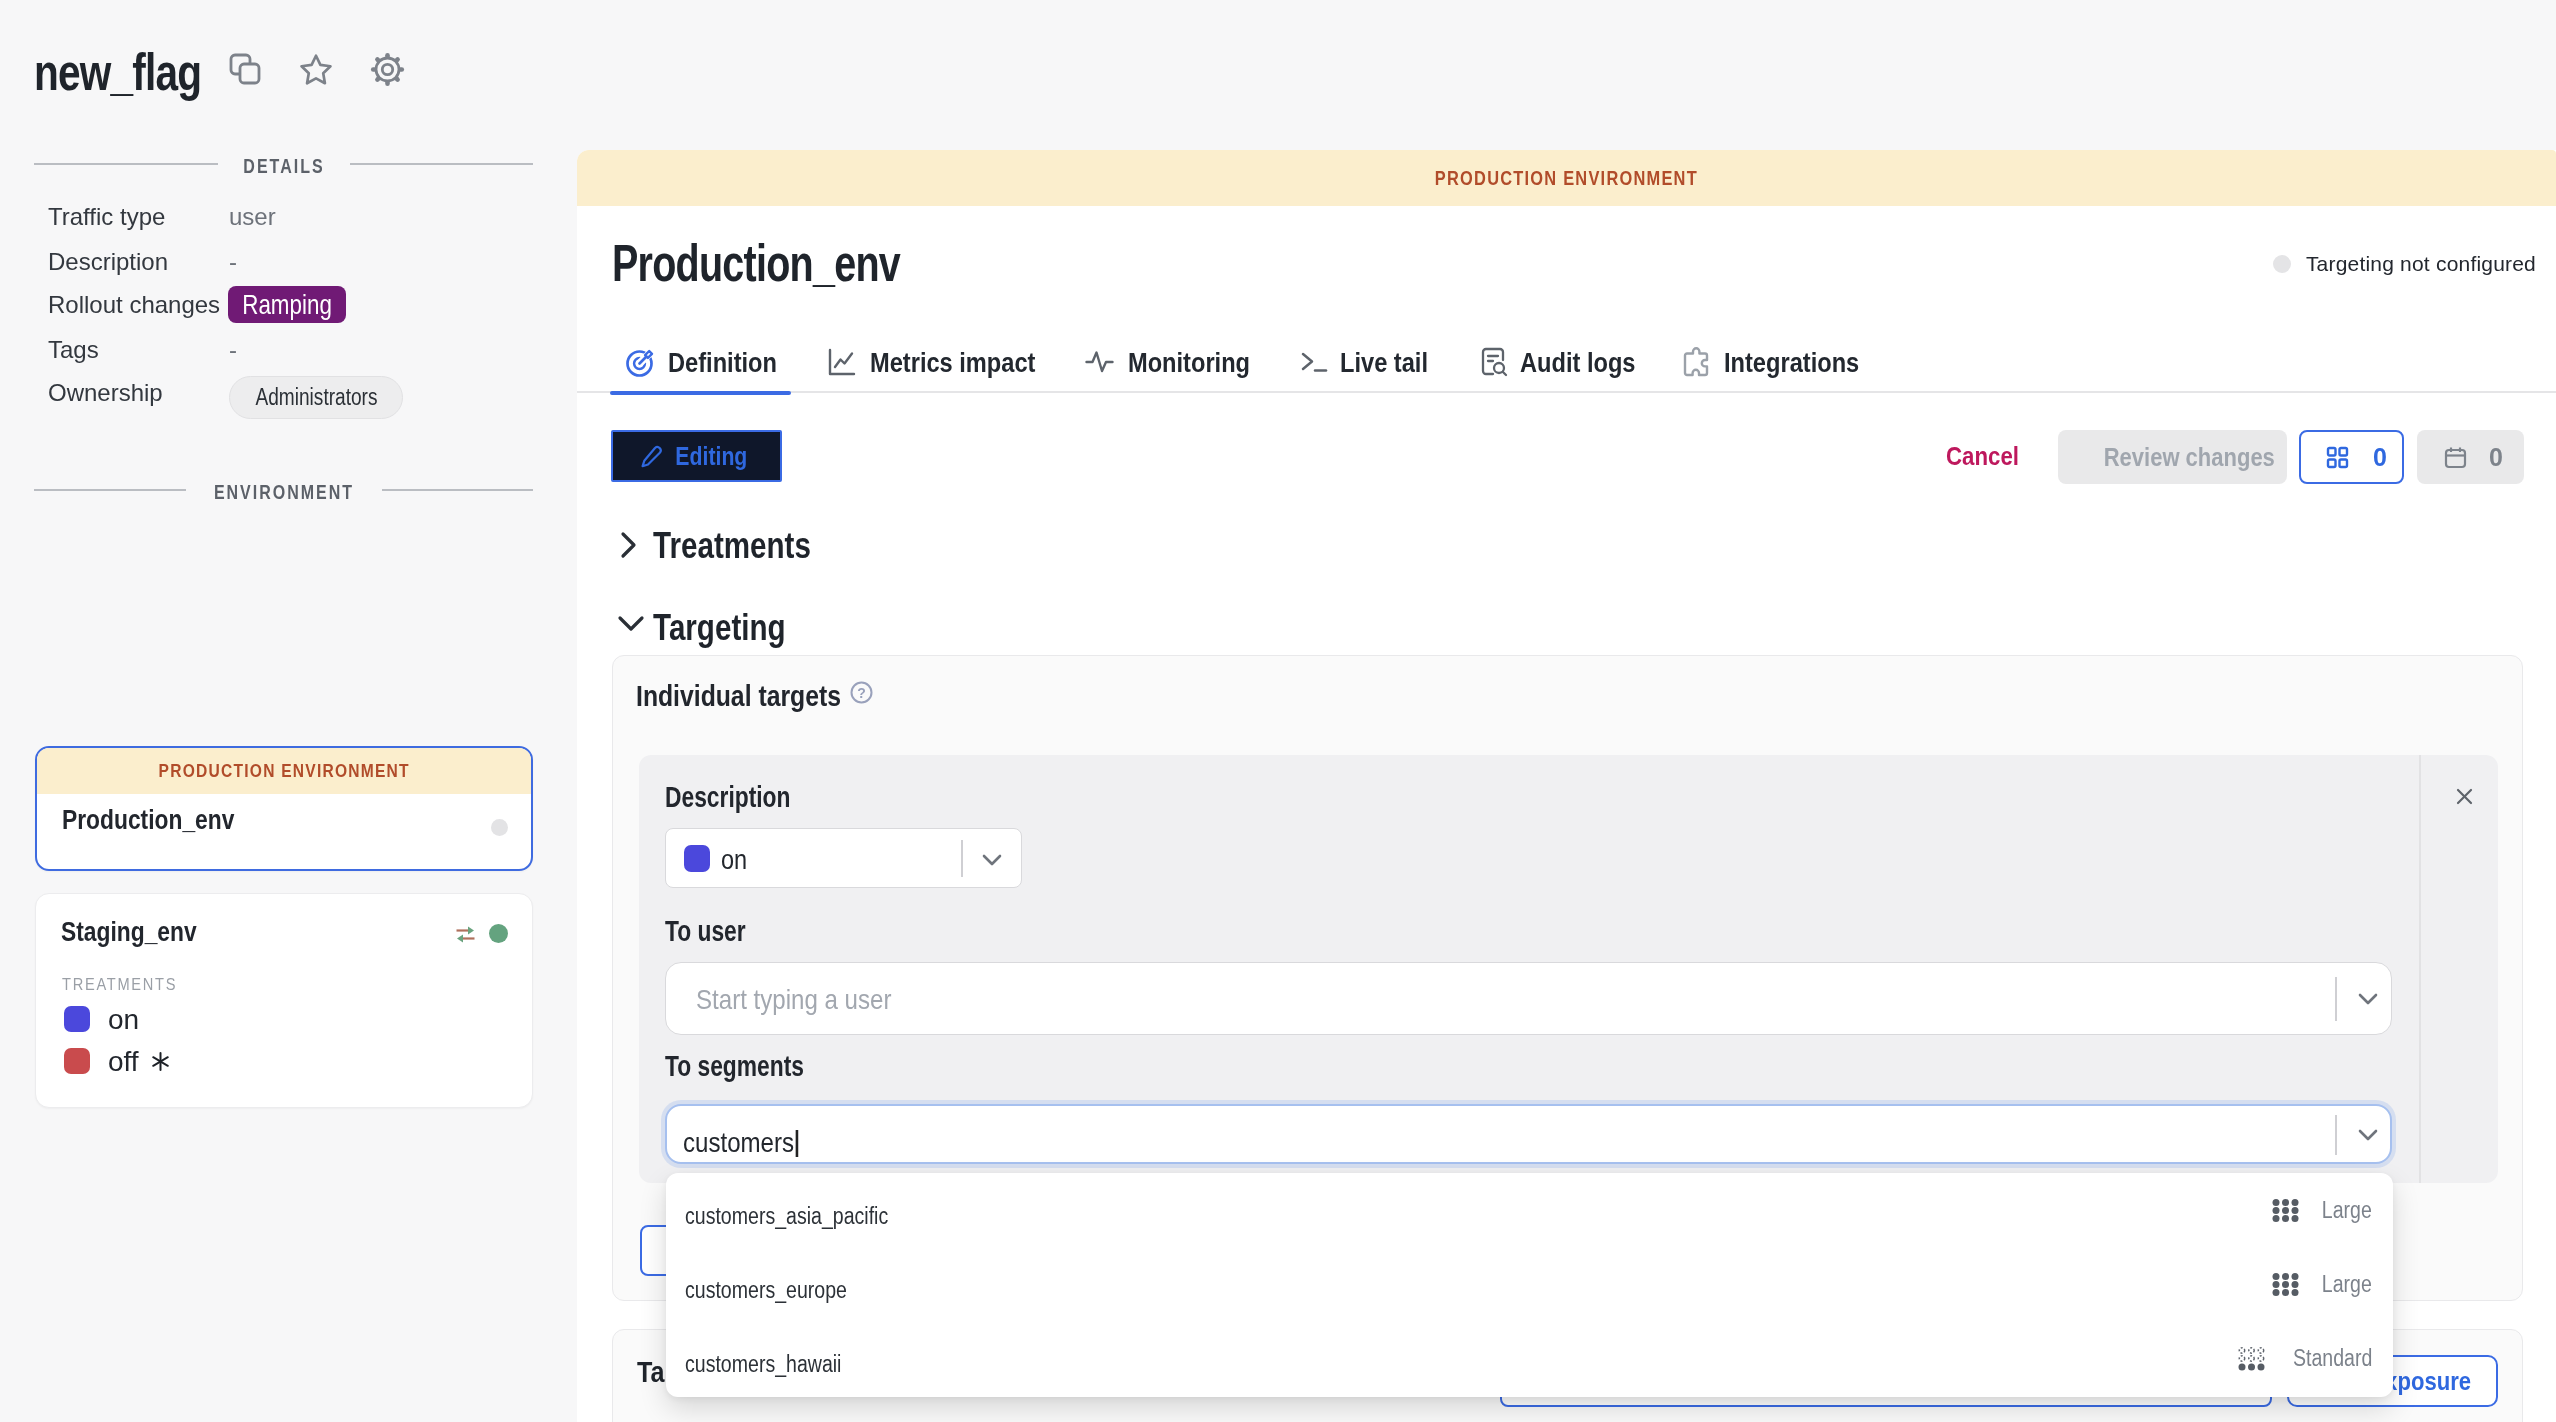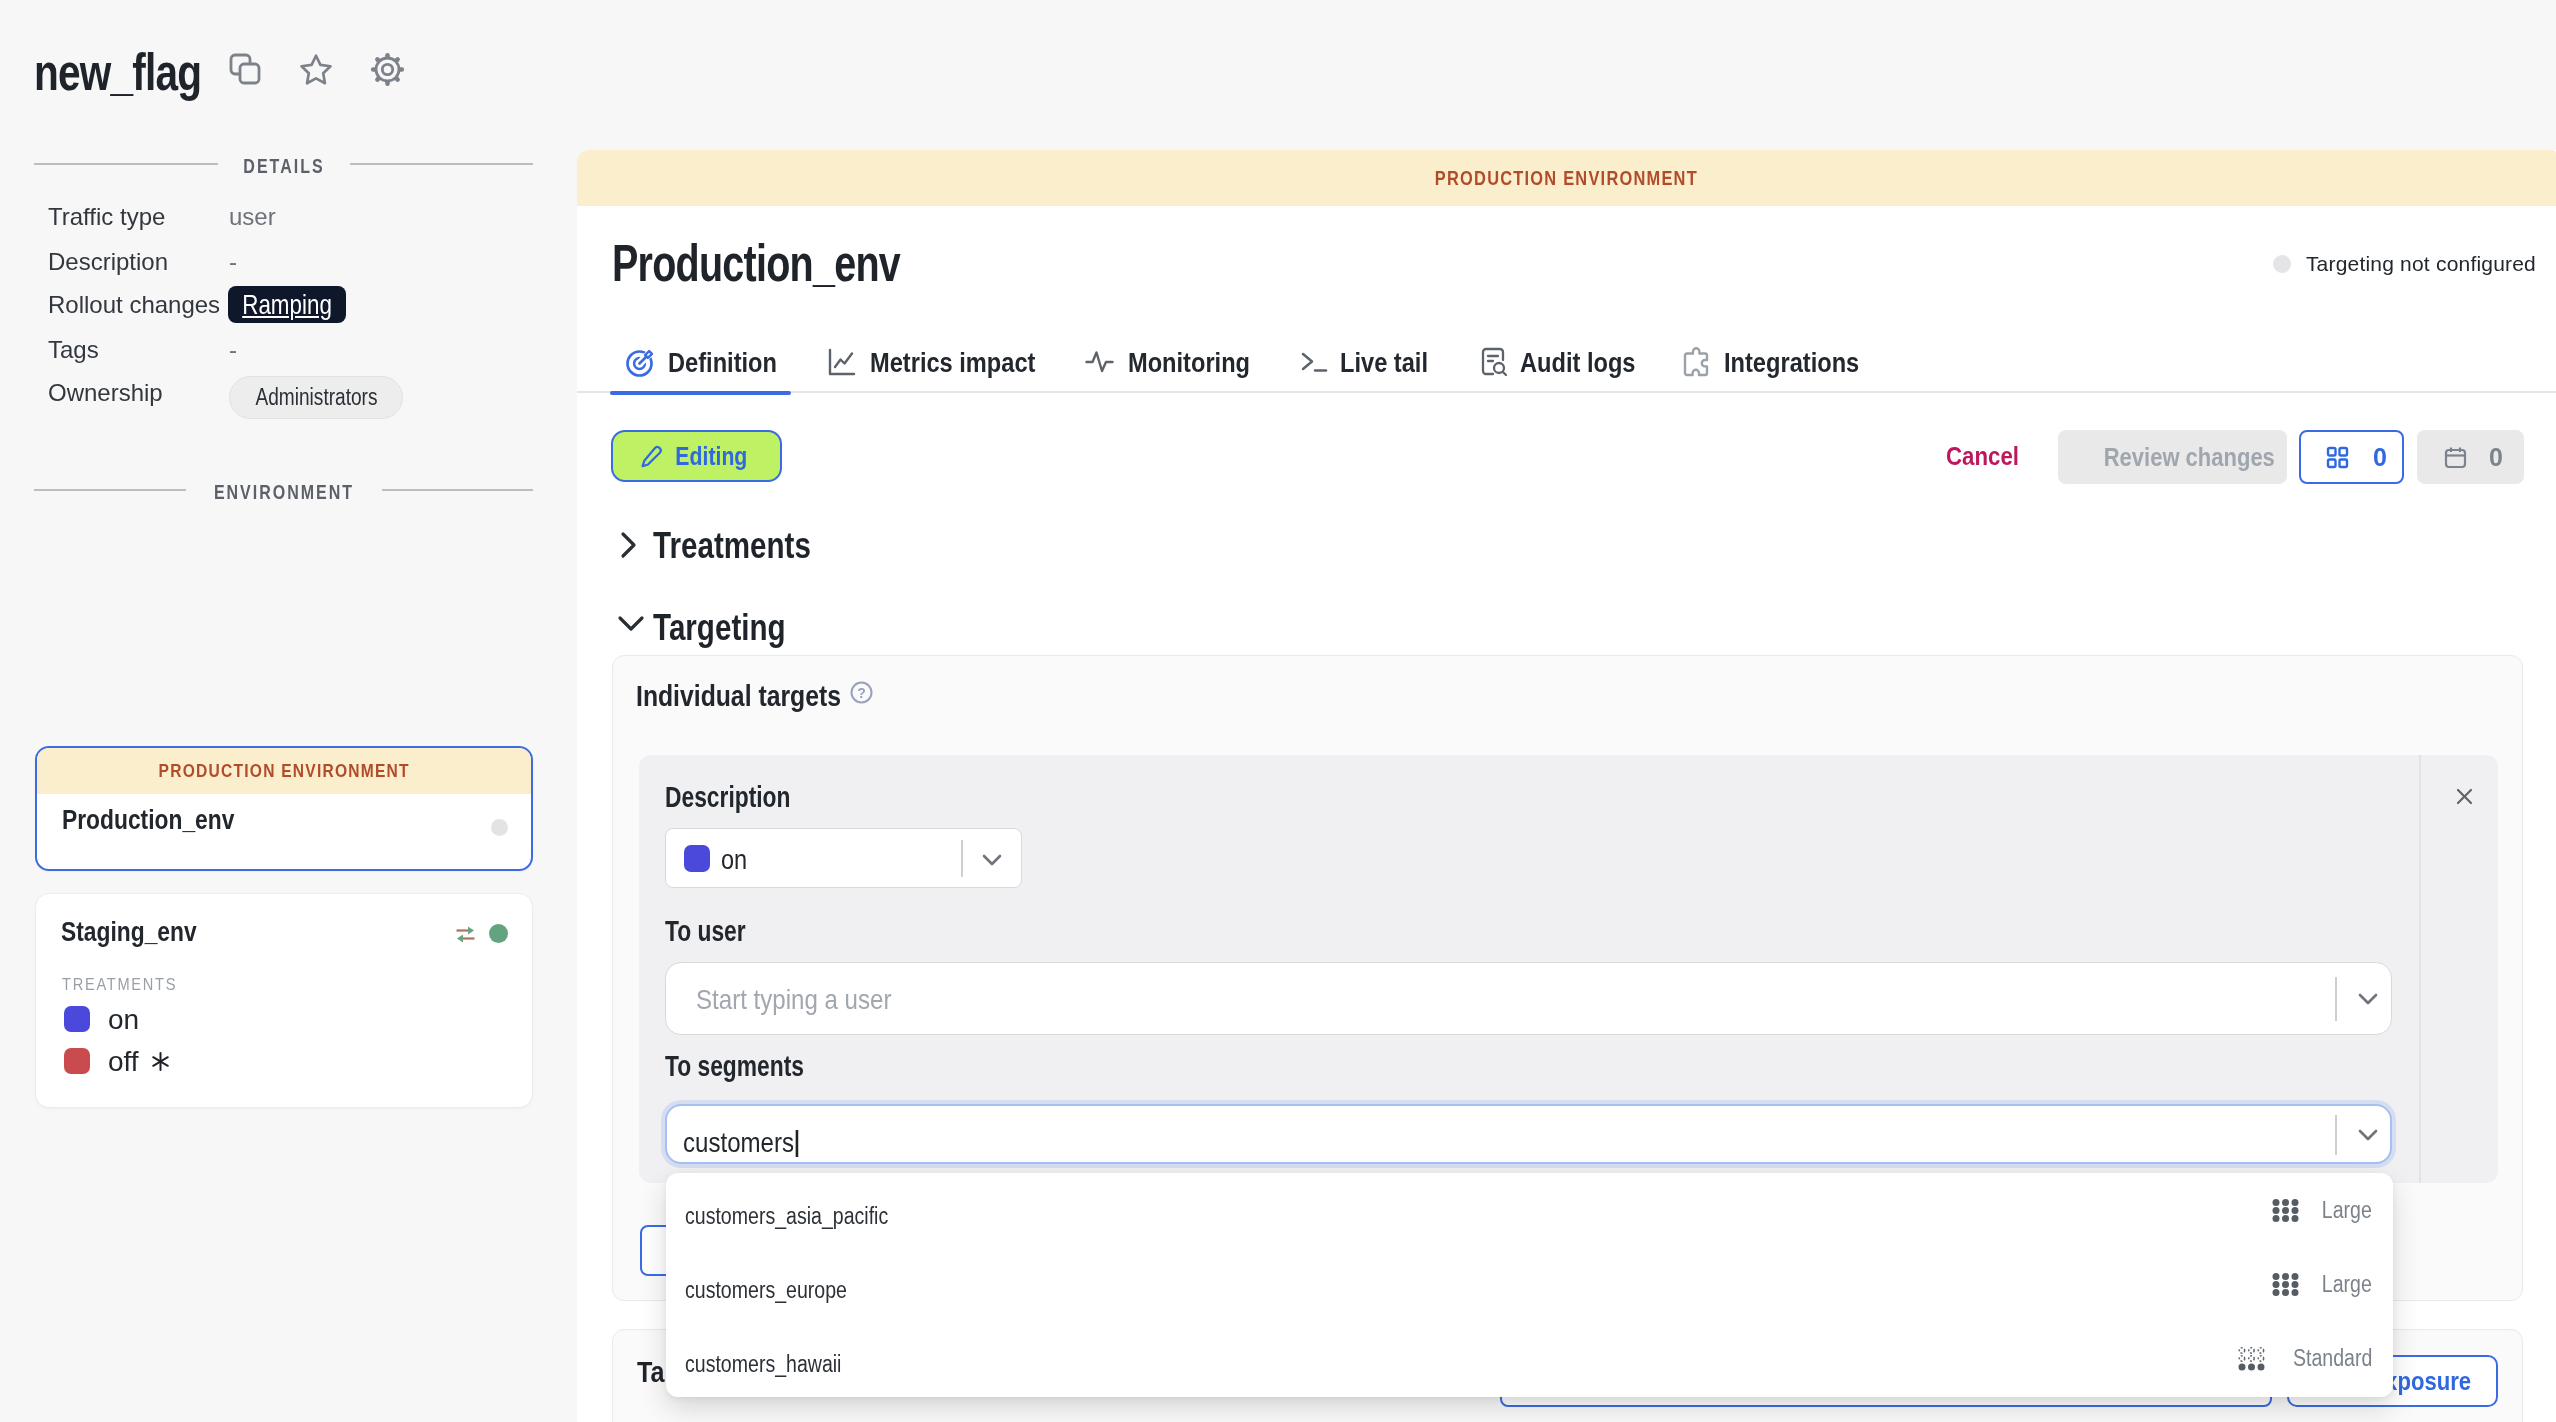--- a/index.html
+++ b/index.html
@@ -19,7 +19,7 @@
 .drow { position:absolute; font-size:24px; white-space:nowrap; }
 .dlab { color:#33383f; transform:scaleX(1.0); transform-origin:left top; }
 .dval { color:#6d727a; }
-#ramping { left:228px; top:286px; width:118px; height:37px; border-radius:8px; background:#0f172a; color:#fff; font-size:28px; display:flex; align-items:center; justify-content:center;text-decoration:underline; }
+#ramping { left:228px; top:286px; width:118px; height:37px; border-radius:8px; background:#701a75; color:#fff; font-size:28px; display:flex; align-items:center; justify-content:center; }
 #ownpill { left:229px; top:376px; width:174px; height:43px; border-radius:22px; background:#ededee; border:1.5px solid #e1e1e3; color:#2b3036; font-size:23px; display:flex; align-items:center; justify-content:center; }
 .envcard { position:absolute; left:35px; width:498px; background:#fff; border:1.5px solid #ececee; border-radius:14px; box-shadow:0 1px 2px rgba(0,0,0,0.04); }
 .envname { position:absolute; left:25px; font-size:27px; font-weight:bold; color:#22262d; transform:scaleX(0.845); transform-origin:left top; white-space:nowrap; }

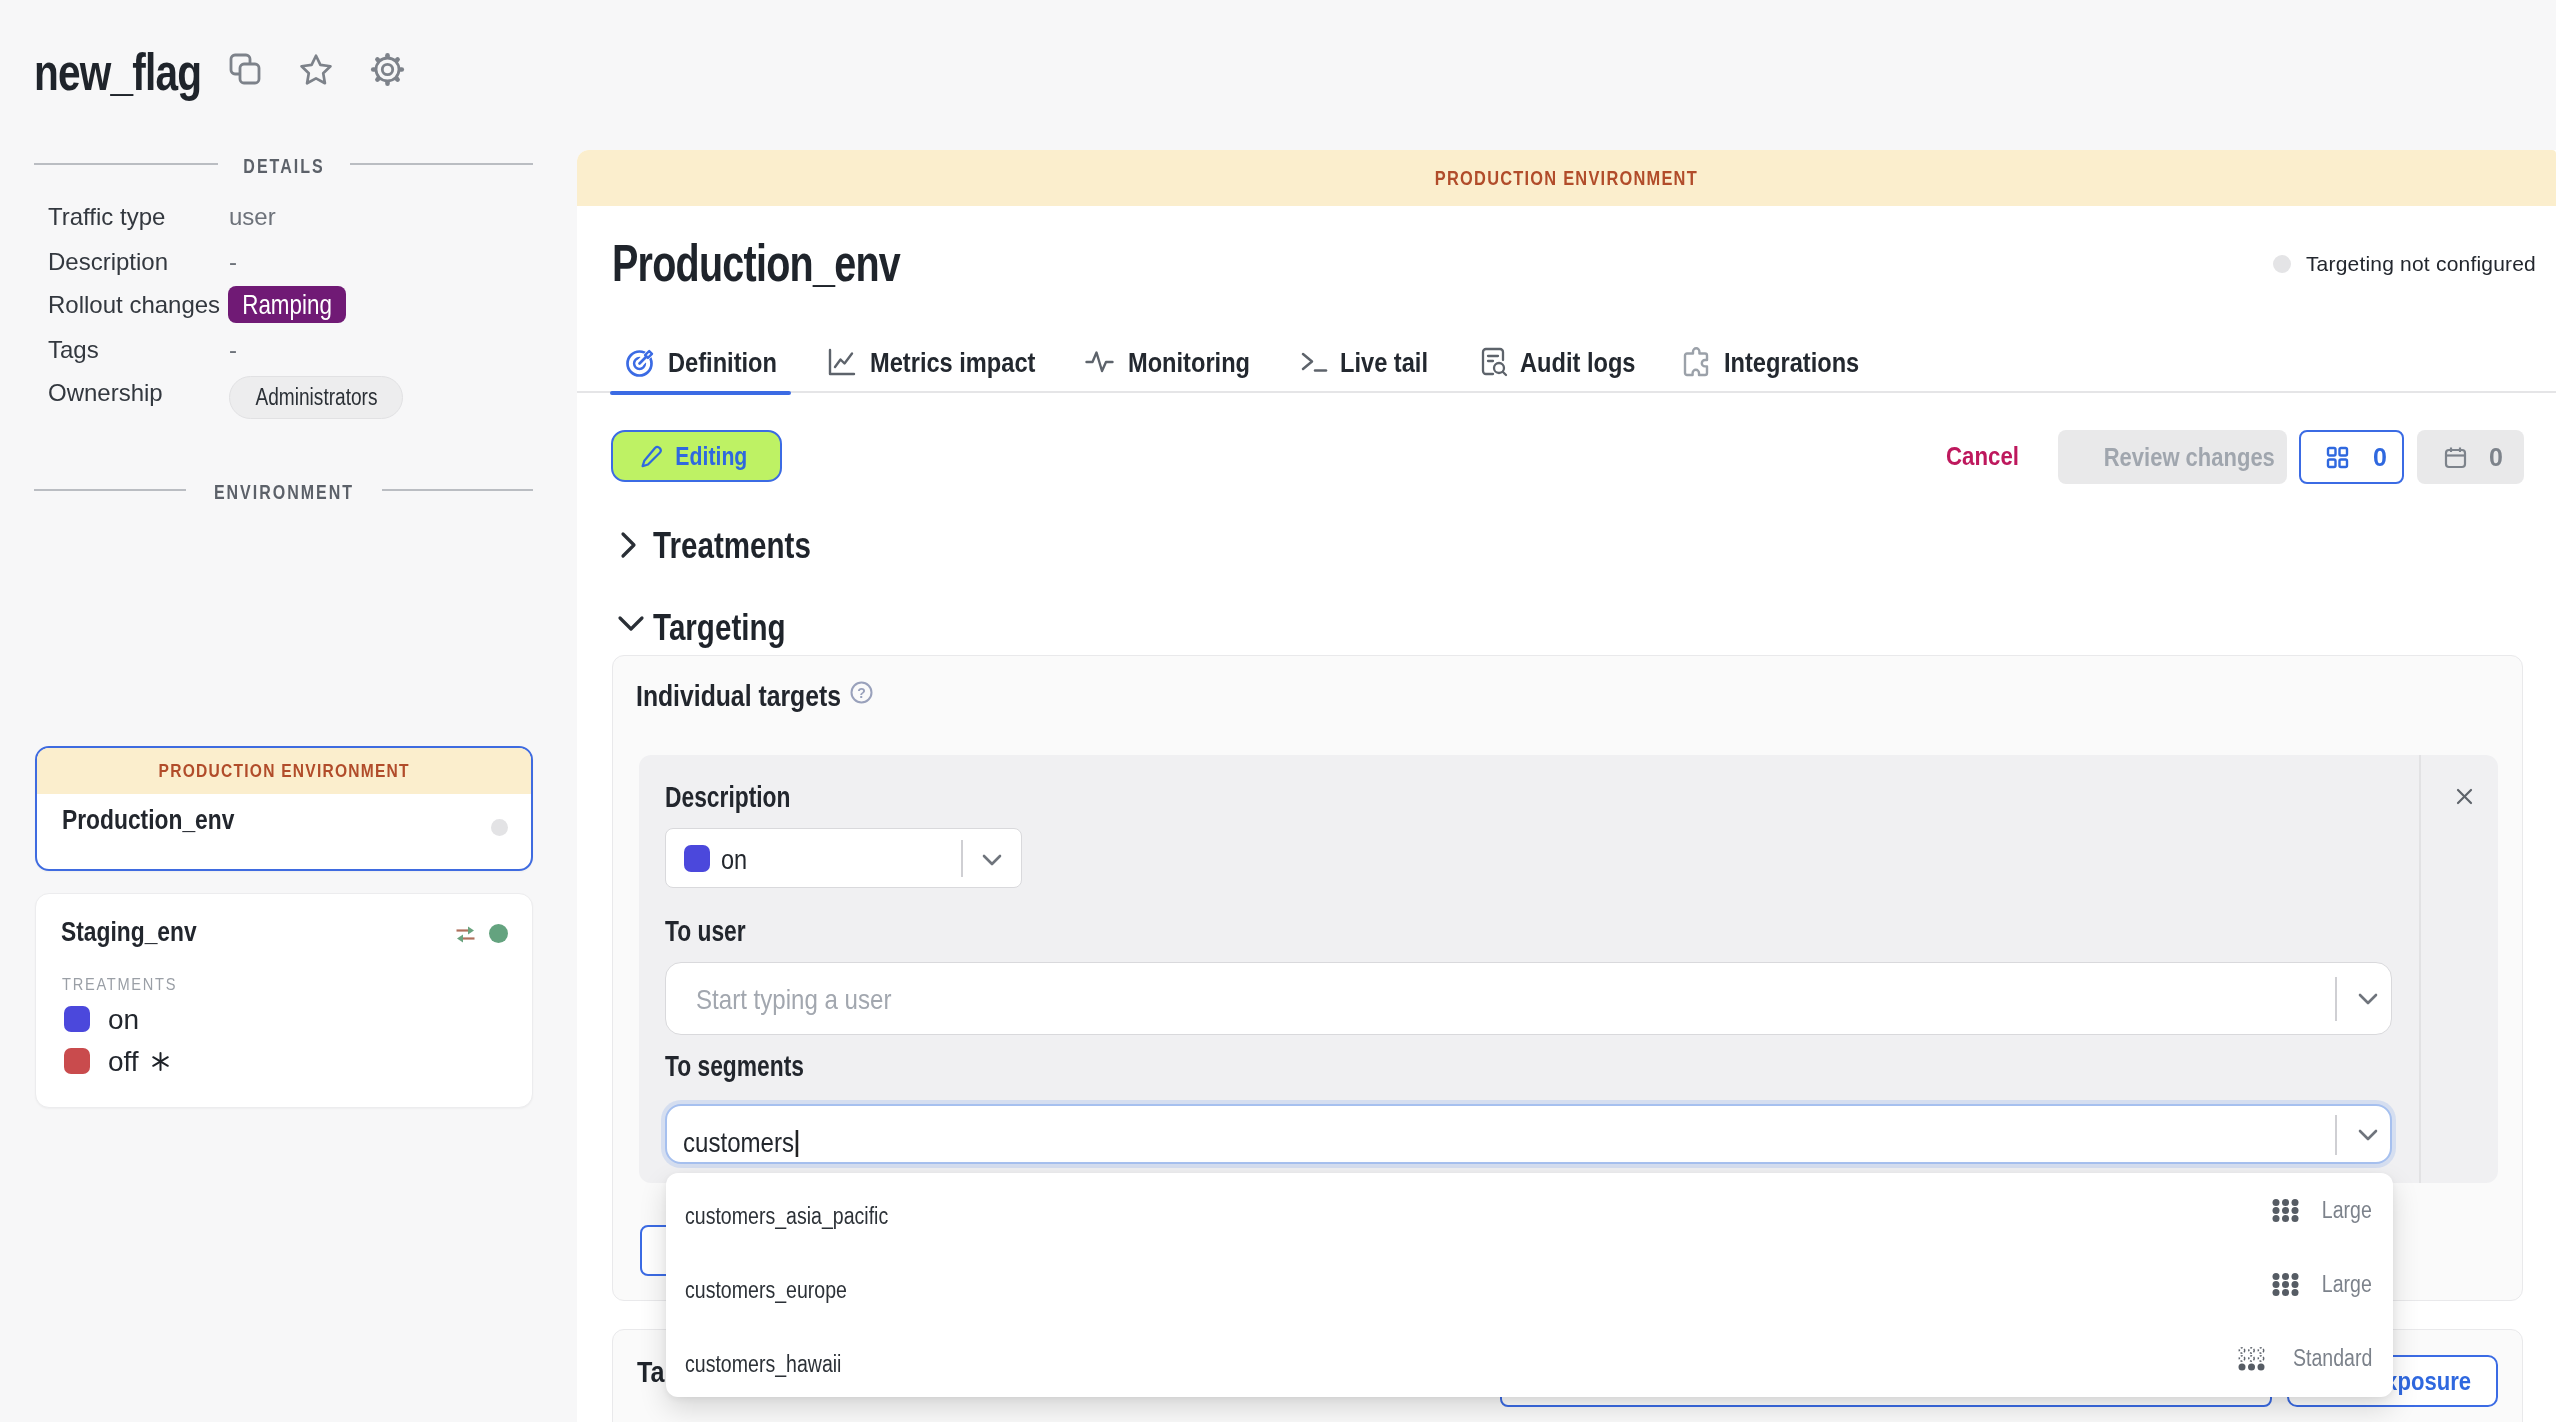--- a/index.html
+++ b/index.html
@@ -46,7 +46,7 @@
 .tabicon { position:absolute; top:347px; }
 
 .btn { position:absolute; display:flex; align-items:center; justify-content:center; border-radius:8px; font-weight:bold; }
-#editbtn { left:611px; top:430px; width:171px; height:52px; border:2px solid #3b6be4; border-radius:14px; background:#bef264; color:#2f68df; font-size:25px; gap:6px; }
+#editbtn { left:611px; top:430px; width:171px; height:52px; border:2px solid #3b6be4; border-radius:2px; background:#0f172a; color:#2f68df; font-size:25px; gap:6px; }
 #cancel { left:1946px; top:442px; font-size:25px; font-weight:bold; color:#be185d; }
 #reviewbtn { left:2058px; top:430px; width:229px; height:54px; background:#e9e9ea; color:#a0a6ae; font-size:25px;justify-content:flex-end; }
 #gridbtn { left:2299px; top:430px; width:105px; height:54px; border:2px solid #3b6be4; background:#fff; color:#2f68df; font-size:25px; gap:24px; padding-left:10px; }

